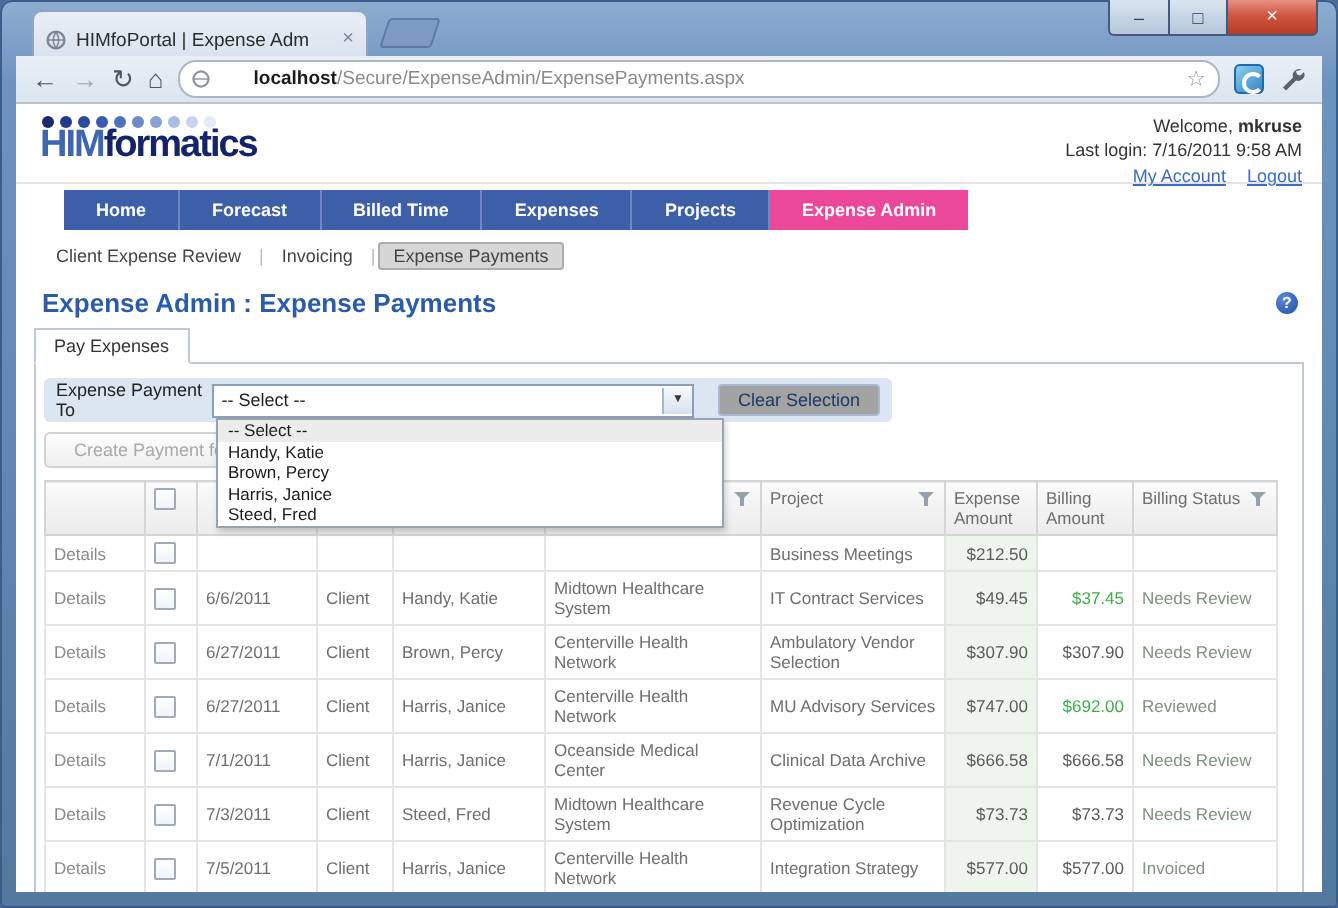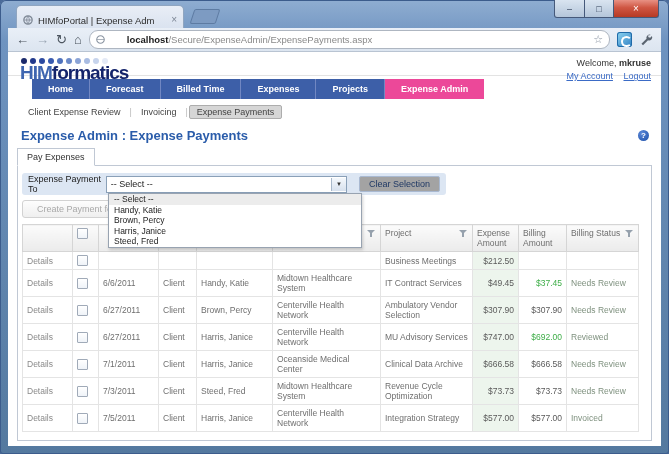--- a/index.html
+++ b/index.html
@@ -45,7 +45,7 @@
   .viewport{position:absolute;left:8px;right:8px;top:52px;bottom:8px;background:#fff;overflow:hidden;
     font-size:9px;color:#333;}
   
-  .masthead{display:flex;justify-content:space-between;padding:5px 10px 2px 12px;height:24px;border-bottom:1px solid #e3e3e3;box-sizing:border-box;}
+  .masthead{display:flex;justify-content:space-between;padding:5px 10px 2px 12px;height:40px;border-bottom:1px solid #e3e3e3;box-sizing:border-box;}
   .logo .dots{display:flex;gap:3px;margin:1px 0 0 1px;}
   .logo .dot{width:6px;height:6px;border-radius:50%;}
   .logo-text{font-size:19px;font-weight:bold;letter-spacing:-1px;line-height:18px;}

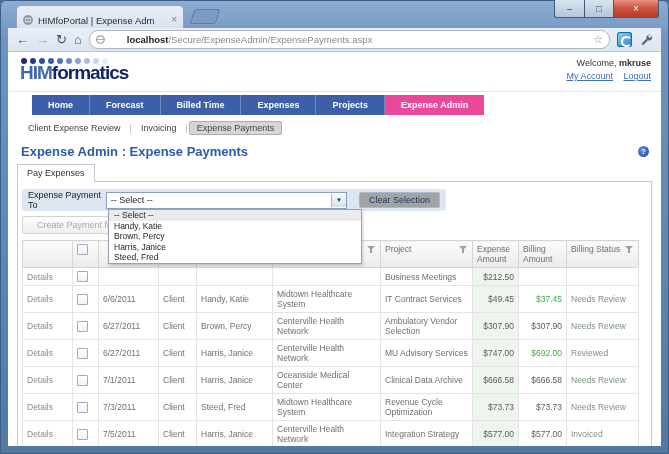--- a/index.html
+++ b/index.html
@@ -172,6 +172,7 @@
       </div>
       <div class="welcome">
         <div><span>Welcome,</span> <b>mkruse</b></div>
+        <div>Last login: 7/16/2011 9:58 AM</div>
         <div class="welcome-links">
           <a>My Account</a>
           <a>Logout</a>

